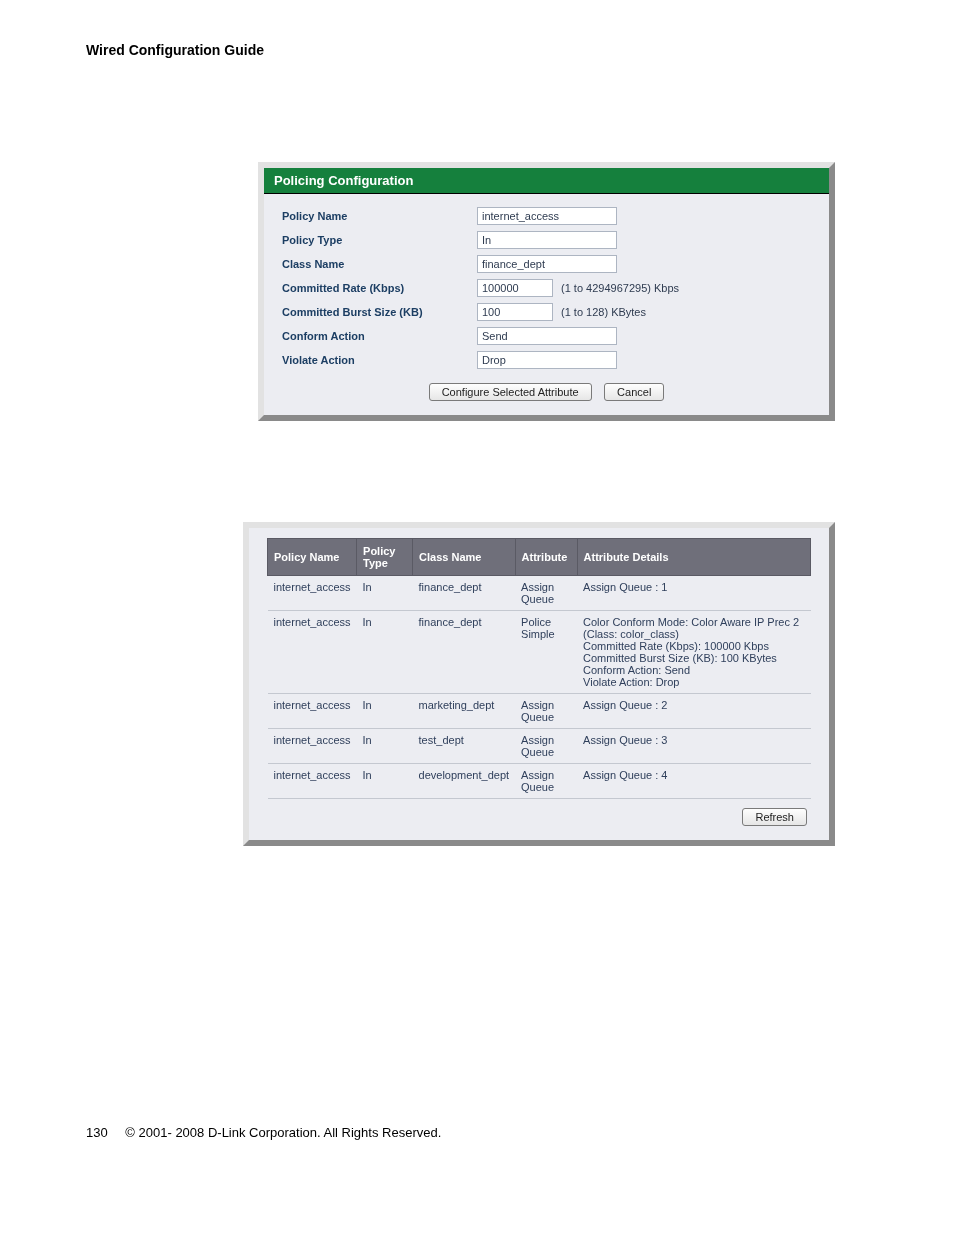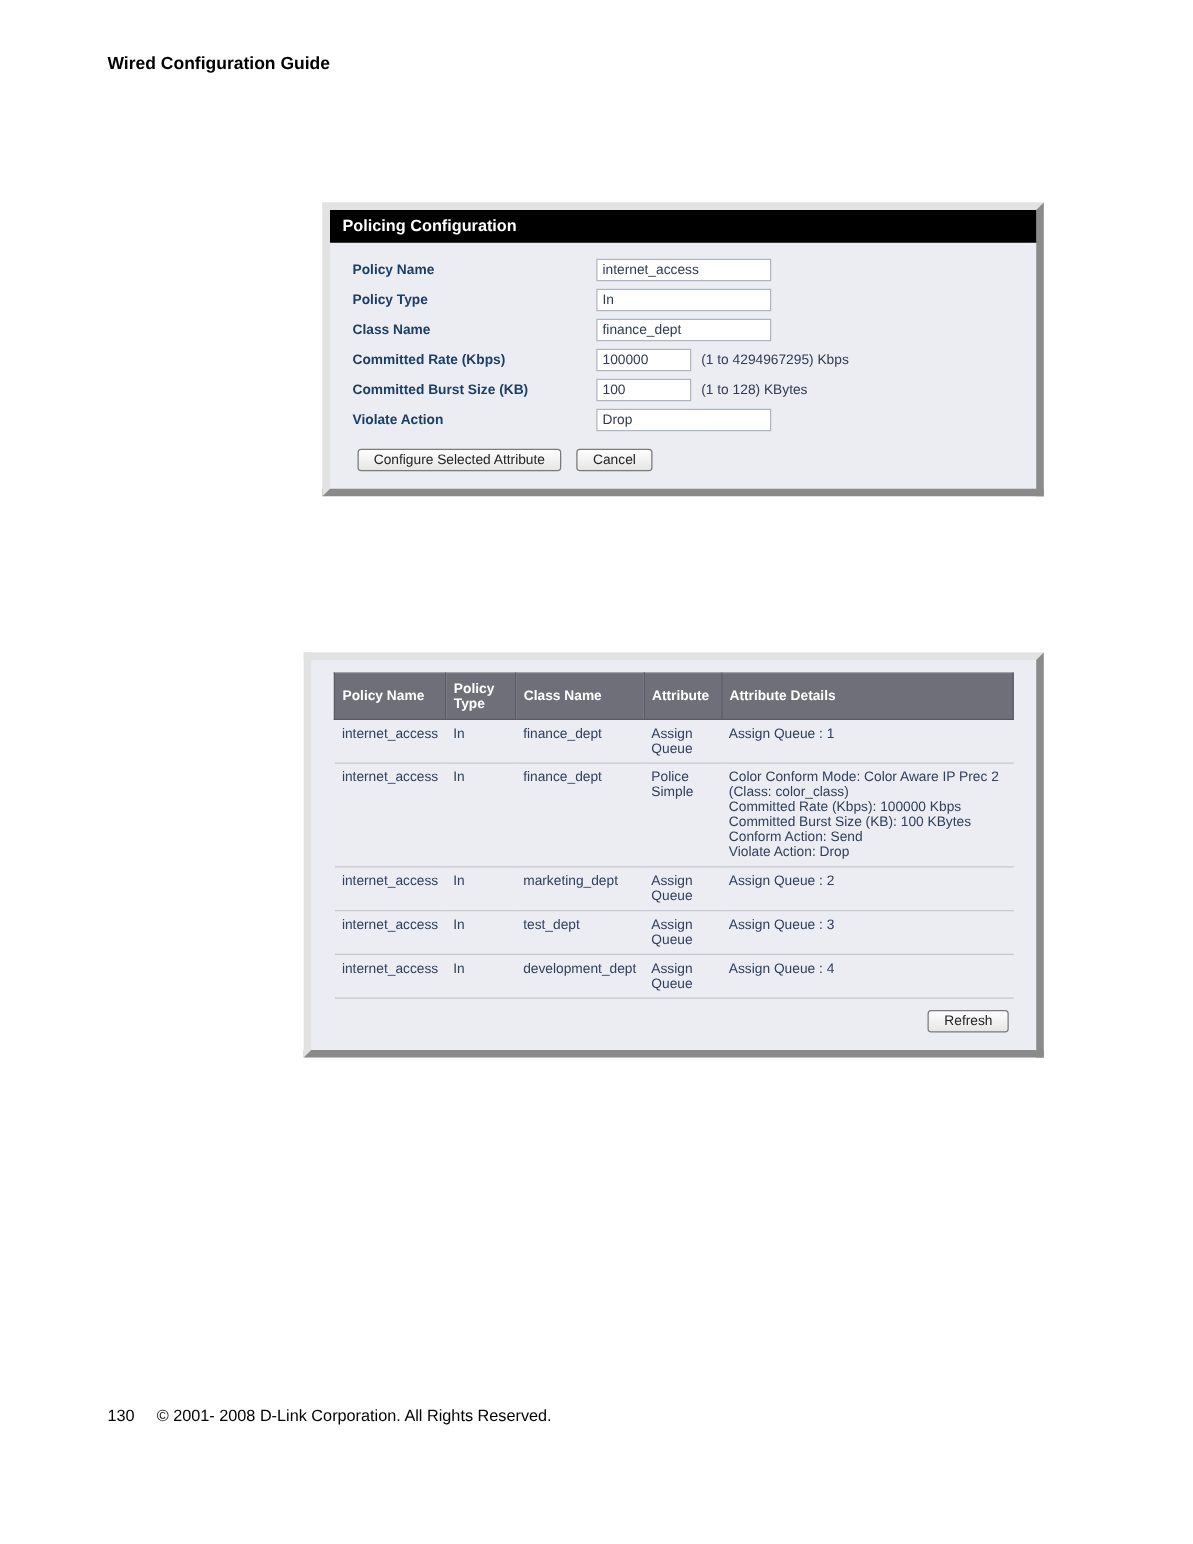--- a/index.html
+++ b/index.html
@@ -45,7 +45,7 @@
     width: 592px;
   }
   .panel-header {
-    background: #000000;
+    background: #15803d;
     color: #fff;
     font-weight: bold;
     font-size: 13px;

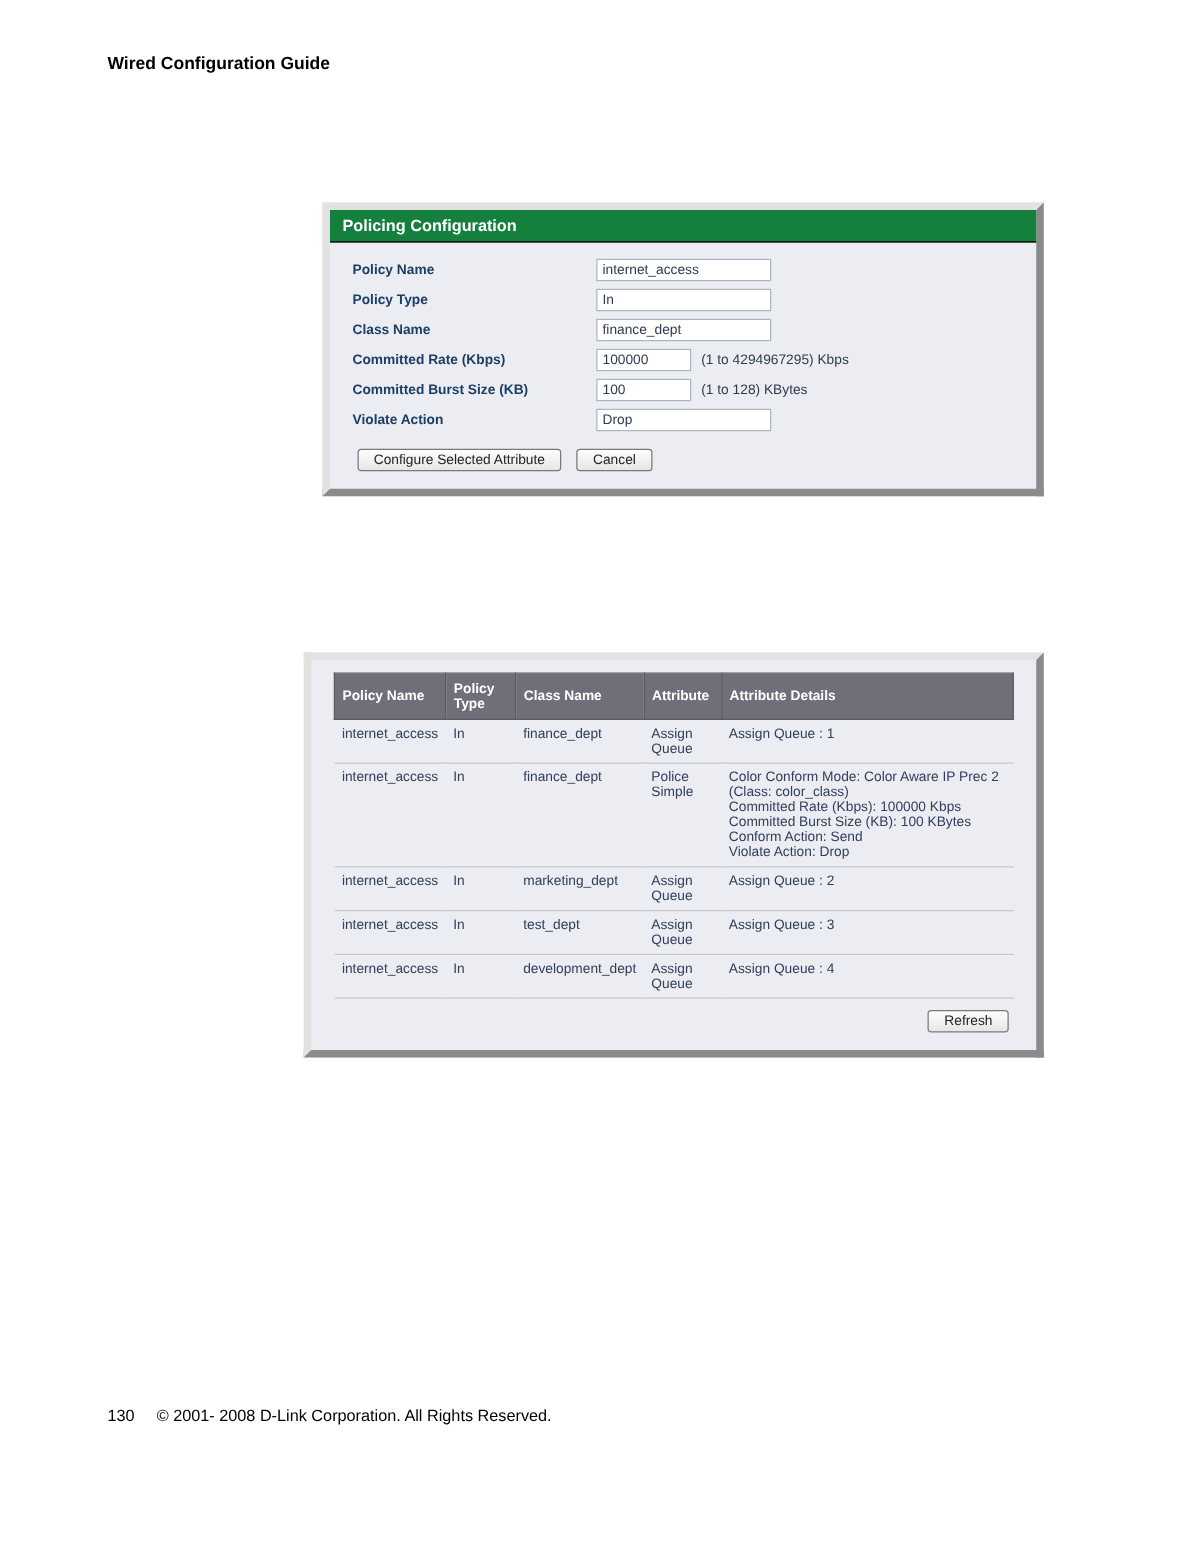--- a/index.html
+++ b/index.html
@@ -178,6 +178,10 @@
       <span class="suffix">(1 to 128) KBytes</span>
     </div>
 
+    <div class="form-row">
+      <div class="form-label">Conform Action</div>
+      <span class="val-box vmed">Send</span>
+    </div>
 
     <div class="form-row">
       <div class="form-label">Violate Action</div>

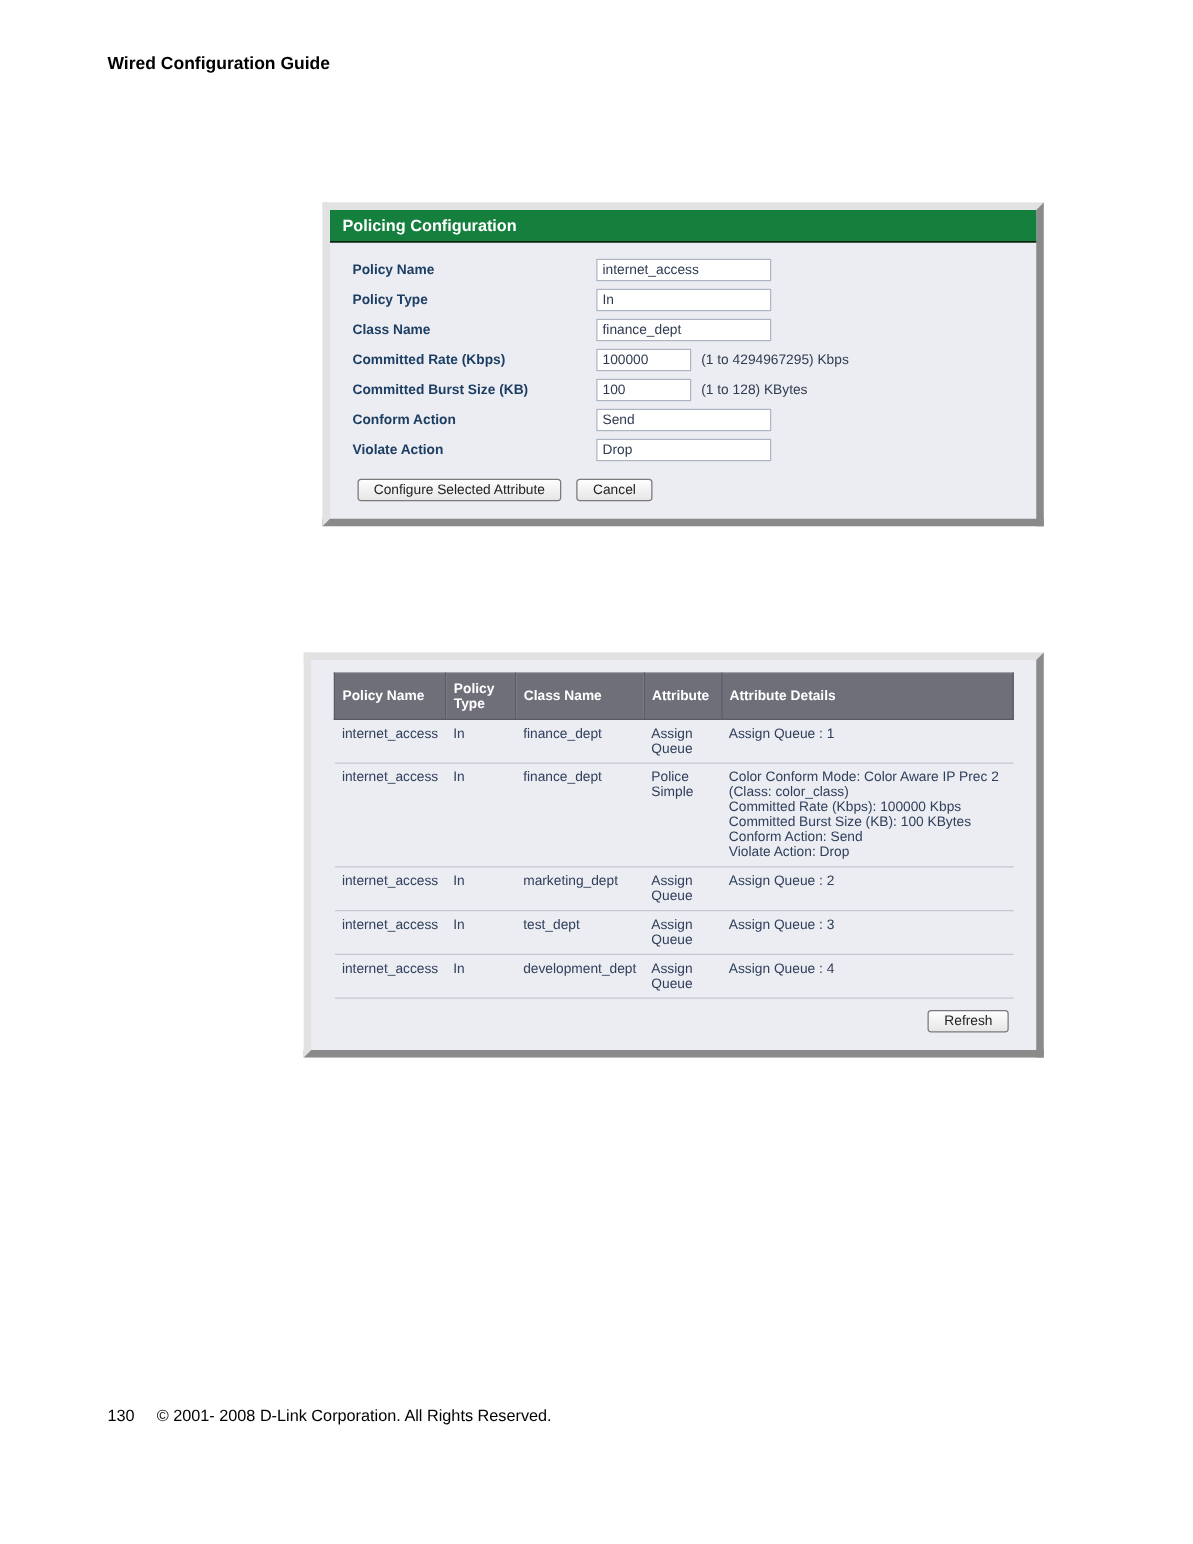--- a/index.html
+++ b/index.html
@@ -103,6 +103,7 @@
     color: #234;
   }
   .btn-row {
+    text-align: center;
     padding-top: 10px;
   }
   .btn {

